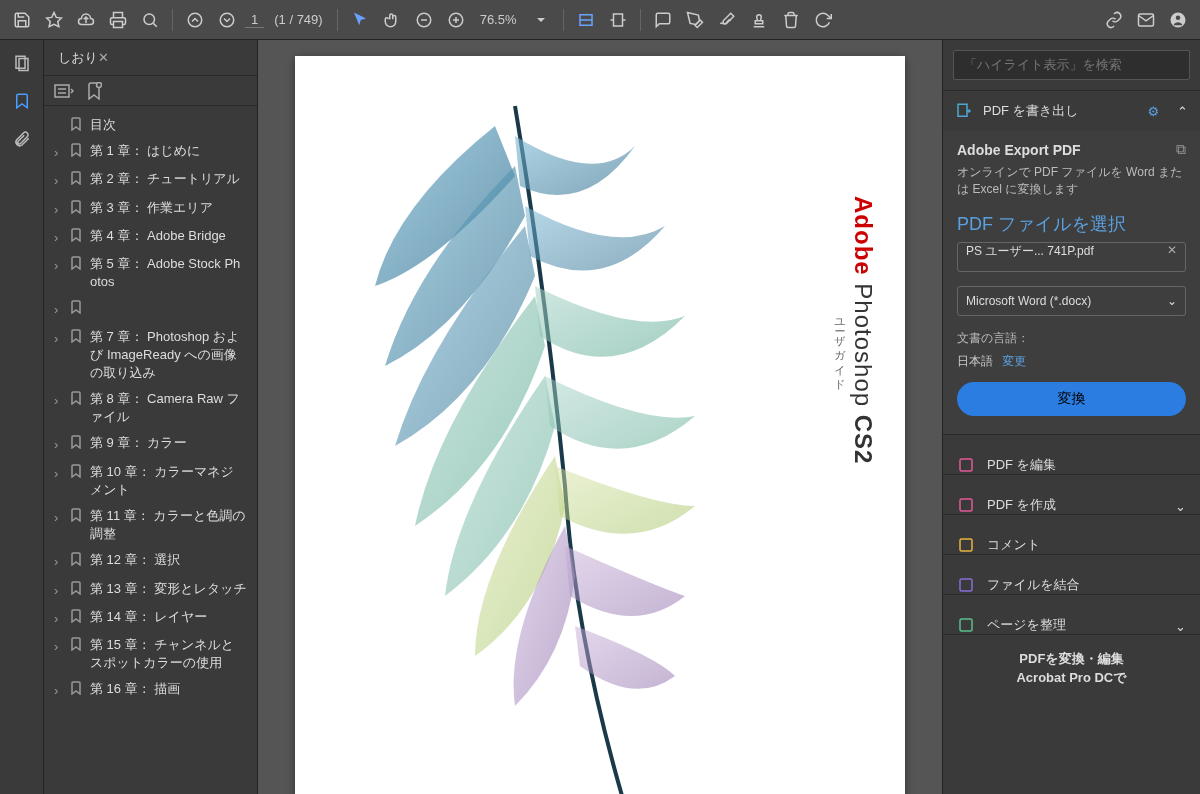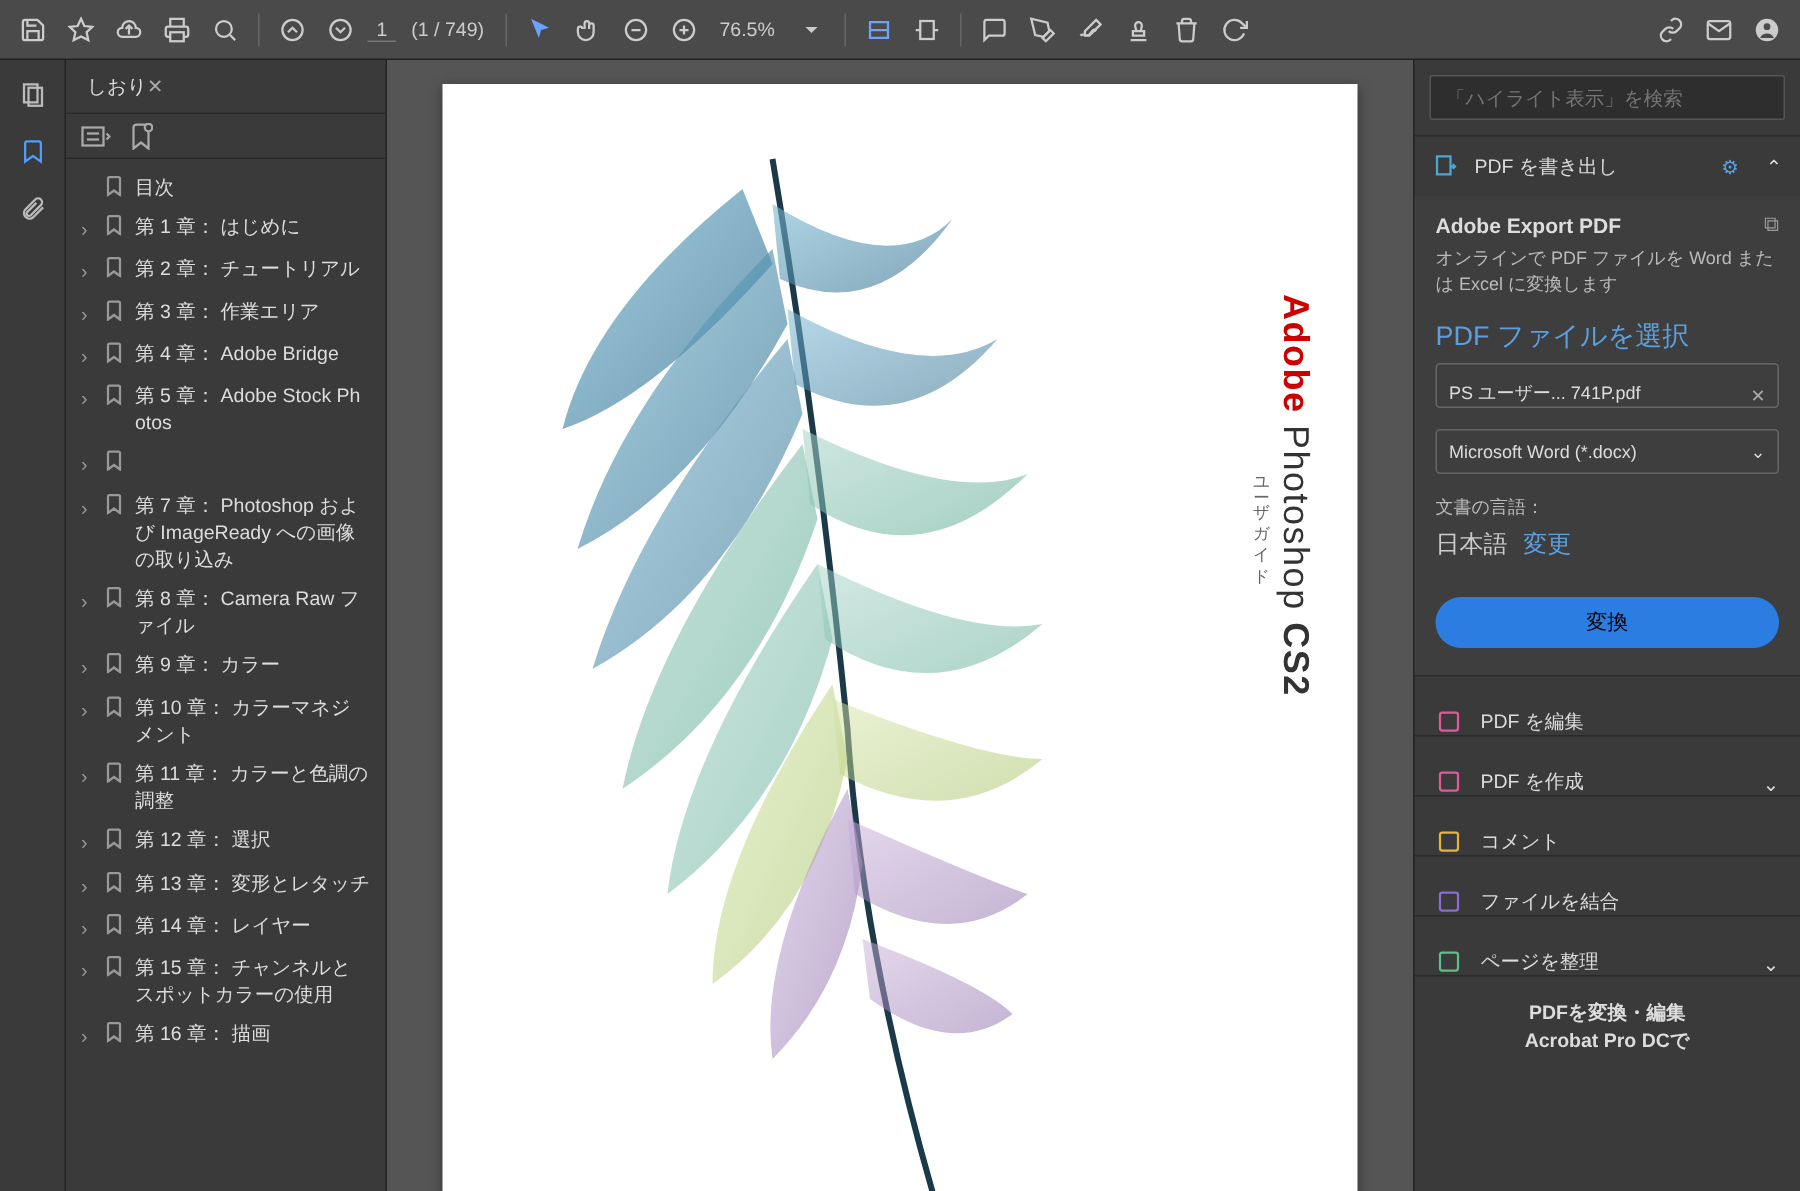--- a/index.html
+++ b/index.html
@@ -34,7 +34,7 @@
 .prod-sub { position: absolute; right: 58px; top: 255px; writing-mode: vertical-rl; font-size: 11px; color: #666; letter-spacing: 2px; }
 .right-panel { width: 258px; background: #3a3a3a; display: flex; flex-direction: column; border-left: 1px solid #222; }
 .rp-search { padding: 10px; }
-.rp-search input { width: 100%; height: 30px; background: #2e2e2e; border: 1px solid #555; border-radius: 2px; color: #aaa; padding: 0 10px; font-size: 13px; }
+.rp-search input { width: 100%; height: 30px; background: #2e2e2e; border: 1px solid #555; border-radius: 2px; color: #aaa; padding: 0 10px; font-size: 13px; font-family: Liberation Serif, serif; }
 .rp-section { border-top: 1px solid #2a2a2a; }
 .rp-head { height: 40px; display: flex; align-items: center; padding: 0 12px; gap: 10px; color: #ddd; cursor: pointer; }
 .rp-head .lbl { flex: 1; }

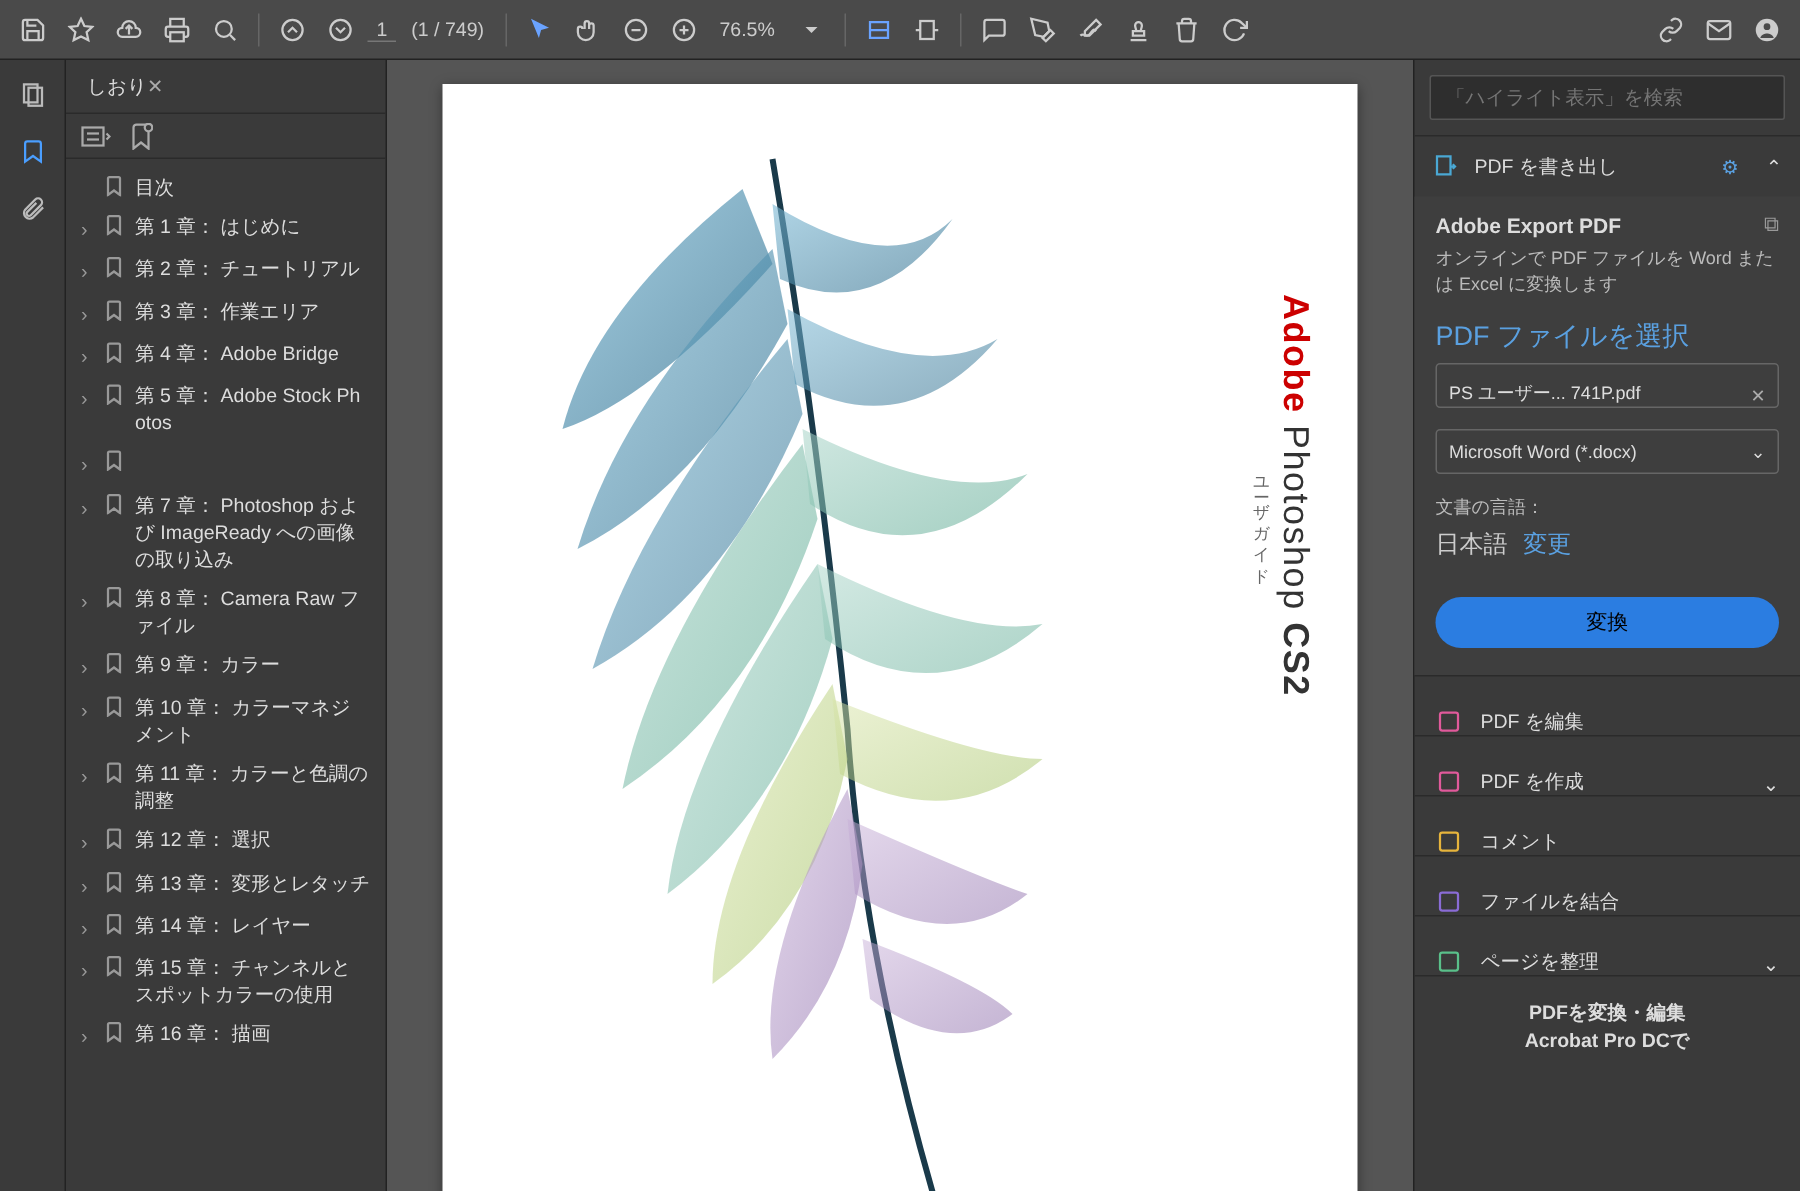--- a/index.html
+++ b/index.html
@@ -42,7 +42,7 @@
 .rp-title { display: flex; align-items: center; justify-content: space-between; font-weight: 600; font-size: 14px; margin-bottom: 6px; }
 .rp-desc { font-size: 12px; color: #bbb; line-height: 1.4; margin-bottom: 14px; }
 .rp-link { color: #5aa0e0; font-size: 18px; margin-bottom: 6px; display: block; cursor: pointer; }
-.rp-file { height: 30px; border: 1px solid #666; border-radius: 3px; display: flex; align-items: flex-end; justify-content: space-between; padding: 0 8px; font-size: 12px; margin-bottom: 14px; }
+.rp-file { height: 30px; border: 1px solid #666; border-radius: 3px; display: flex; align-items: flex-start; justify-content: space-between; padding: 0 8px; font-size: 12px; margin-bottom: 14px; }
 .rp-label { font-size: 12px; color: #bbb; margin-bottom: 6px; }
 .rp-select { height: 30px; border: 1px solid #666; border-radius: 3px; display: flex; align-items: center; justify-content: space-between; padding: 0 8px; font-size: 12px; margin-bottom: 14px; cursor: pointer; }
 .rp-lang { font-size: 16px; color: #ccc; margin-bottom: 24px; }

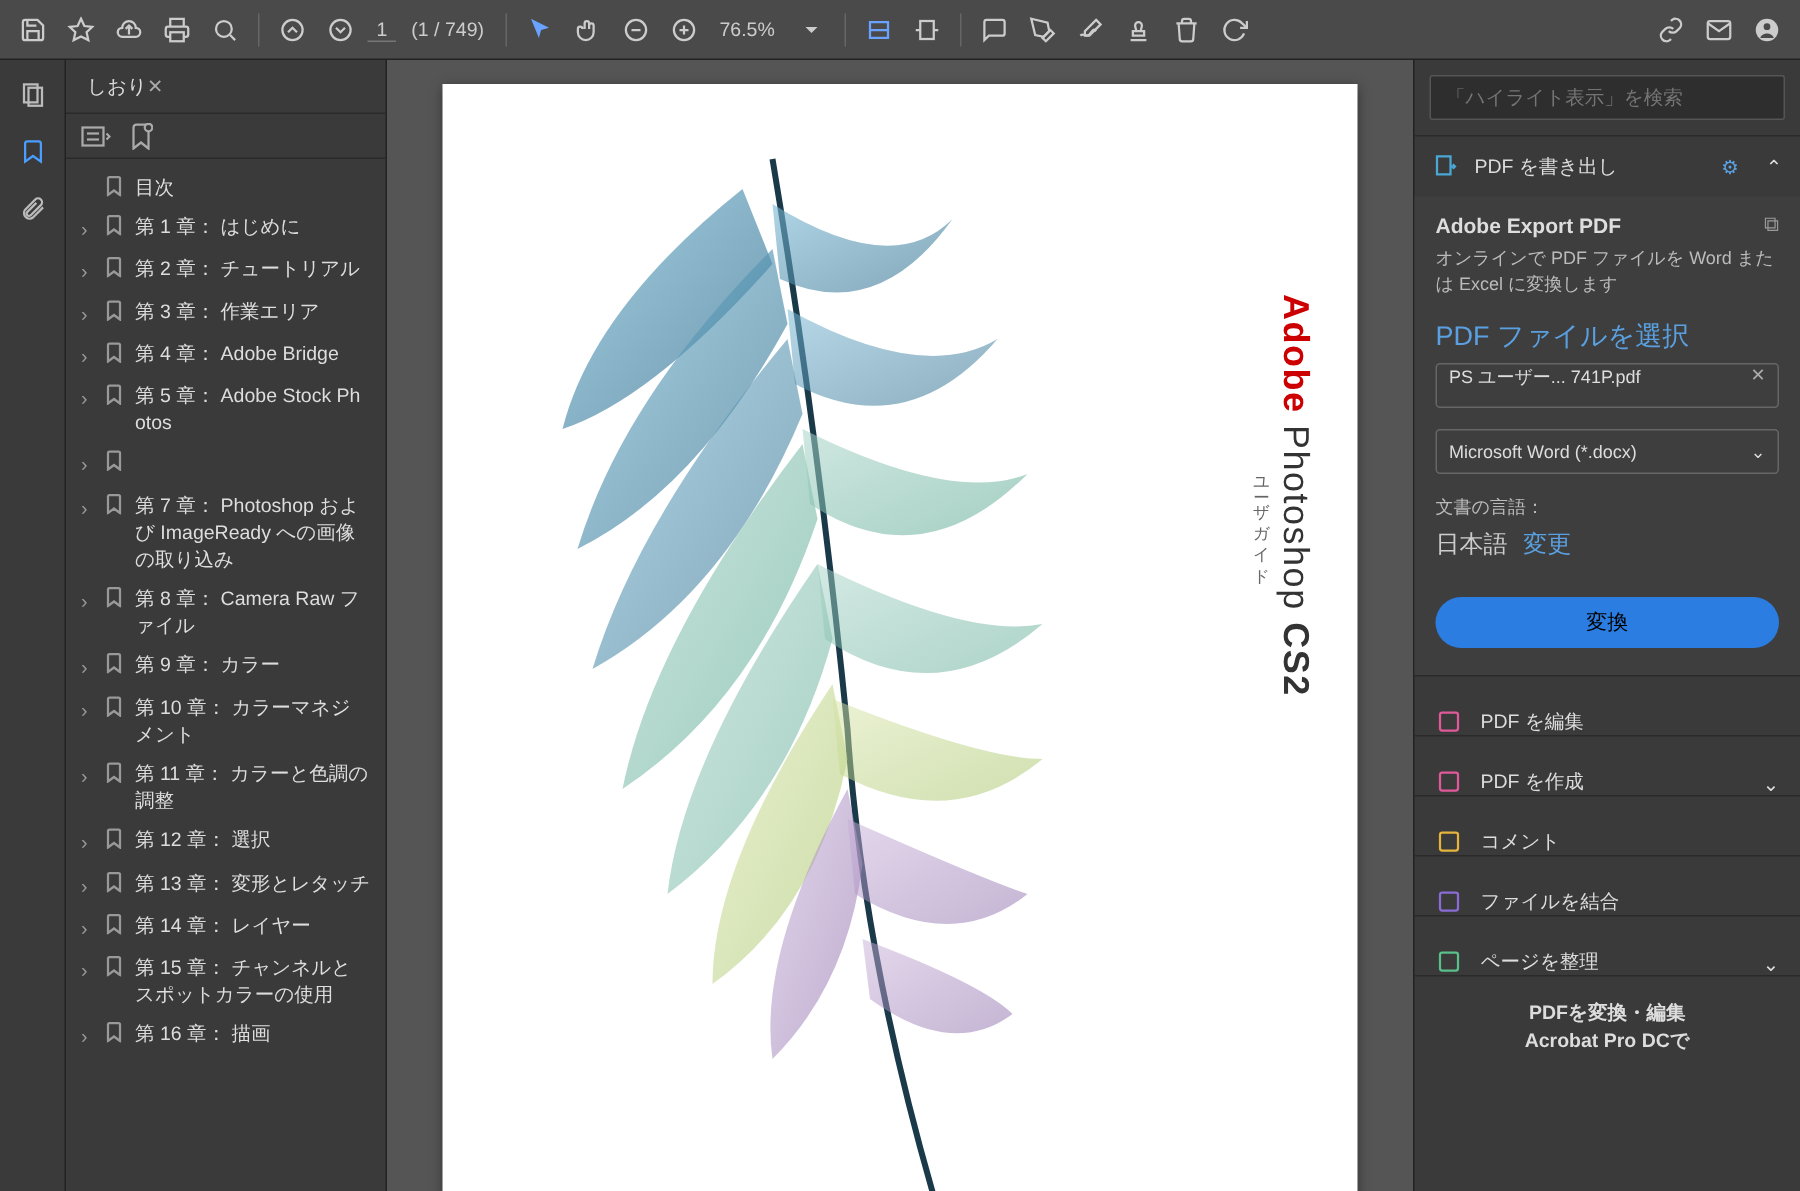--- a/index.html
+++ b/index.html
@@ -45,7 +45,7 @@
 .rp-file { height: 30px; border: 1px solid #666; border-radius: 3px; display: flex; align-items: flex-start; justify-content: space-between; padding: 0 8px; font-size: 12px; margin-bottom: 14px; }
 .rp-label { font-size: 12px; color: #bbb; margin-bottom: 6px; }
 .rp-select { height: 30px; border: 1px solid #666; border-radius: 3px; display: flex; align-items: center; justify-content: space-between; padding: 0 8px; font-size: 12px; margin-bottom: 14px; cursor: pointer; }
-.rp-lang { font-size: 16px; color: #ccc; margin-bottom: 24px; }
+.rp-lang { font-size: 12px; color: #ccc; margin-bottom: 12px; }
 .rp-lang .chg { color: #5aa0e0; margin-left: 6px; cursor: pointer; }
 .rp-btn { width: 100%; height: 34px; background: #2b7de1; border: none; border-radius: 17px; color: #000000; font-size: 14px; cursor: pointer; }
 .rp-tool { height: 40px; display: flex; align-items: flex-end; padding: 0 14px; gap: 12px; color: #ddd; border-top: 1px solid #2a2a2a; cursor: pointer; font-size: 13px; }

